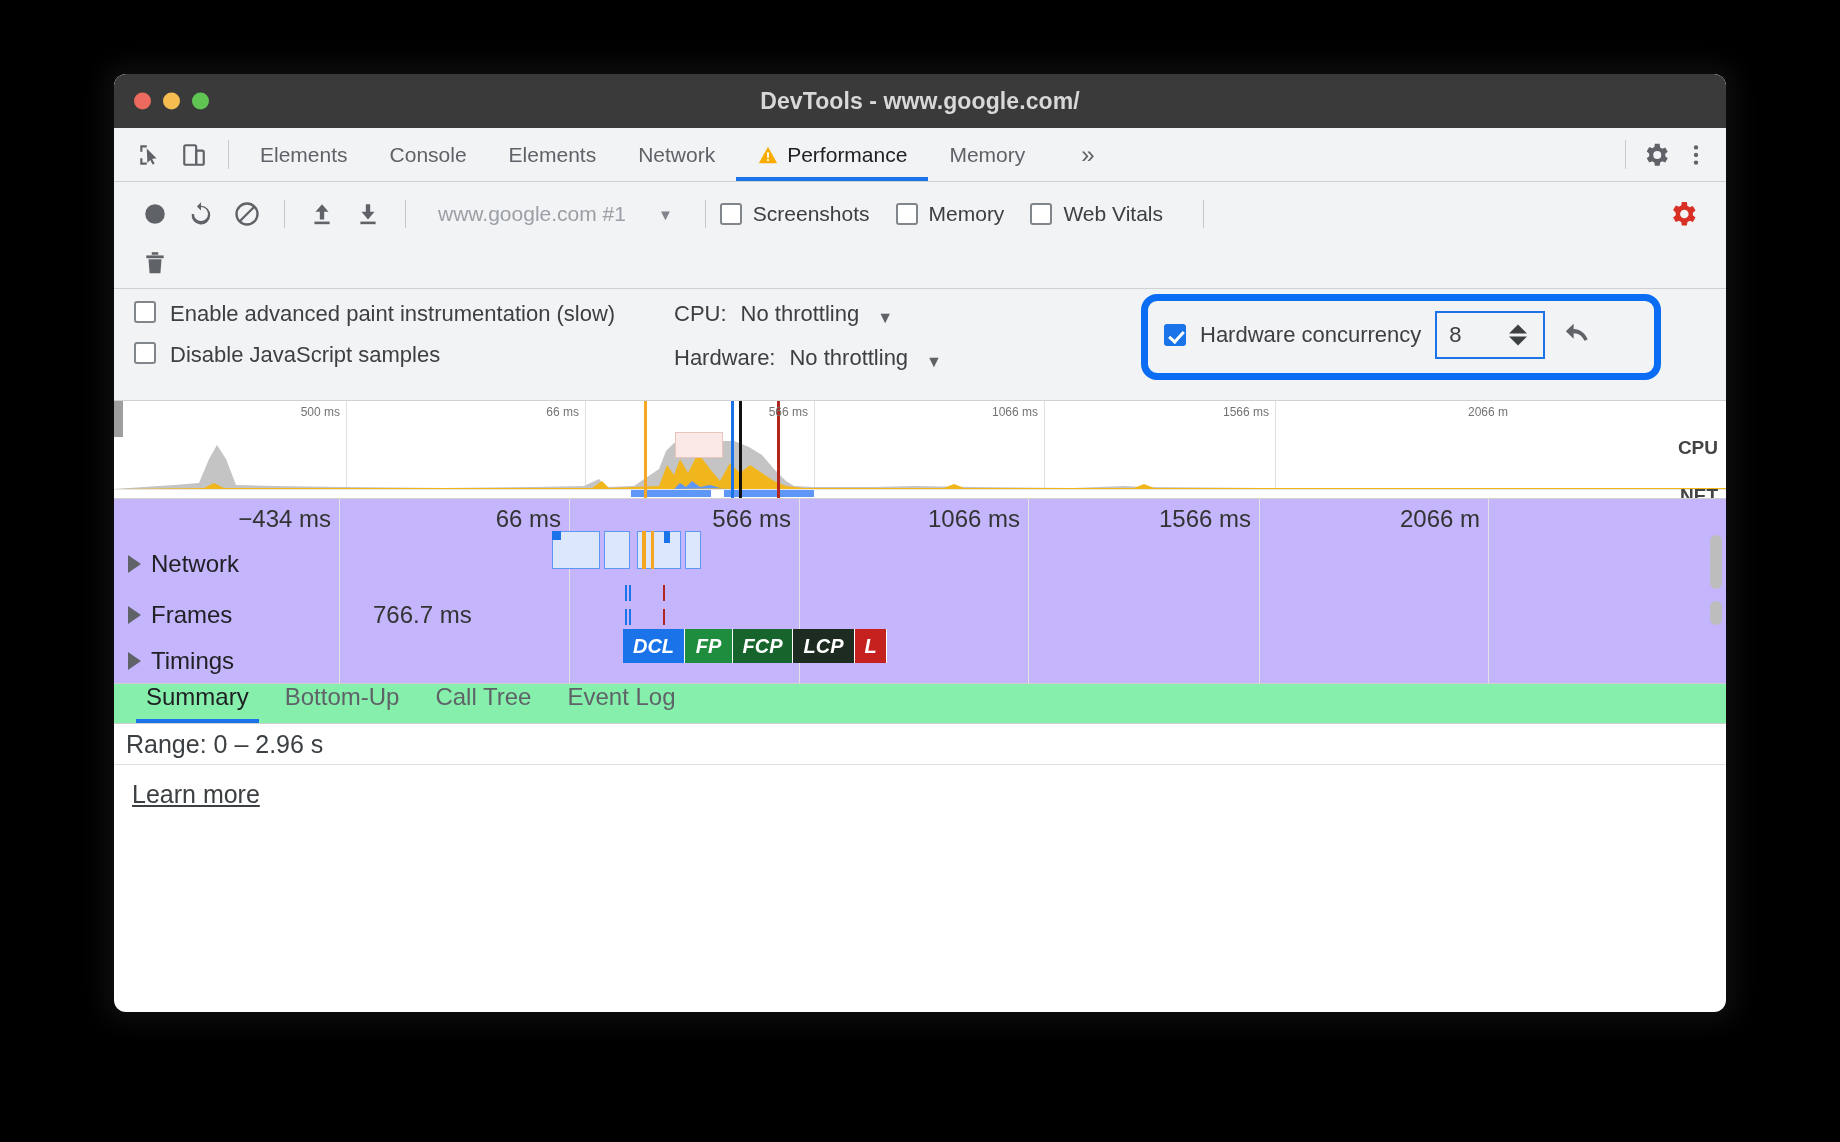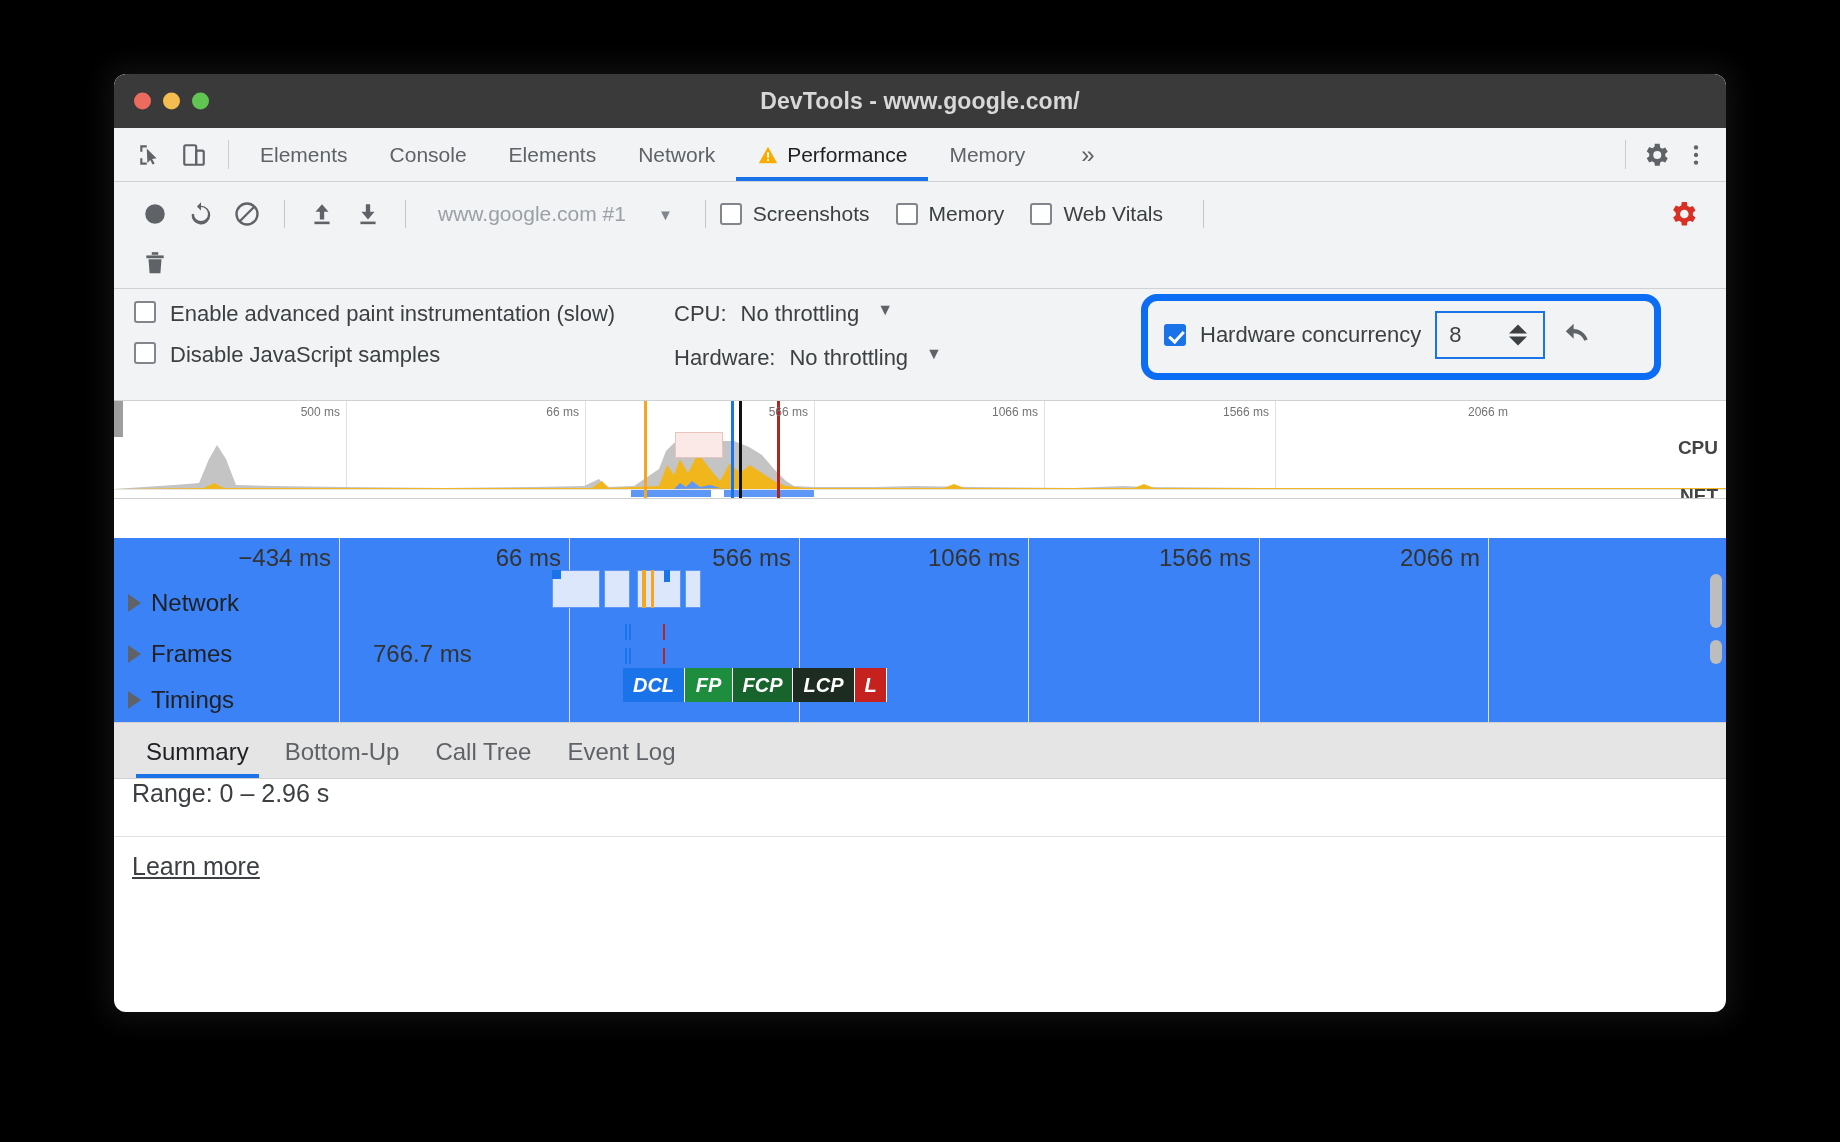--- a/index.html
+++ b/index.html
@@ -140,7 +140,7 @@
   .set-col-b { width: 360px; padding-top: 6px; }
   .srow { display: flex; align-items: flex-start; gap: 14px; margin-bottom: 16px; }
   .srow .lbl { font-size: 22px; color: #3c4043; line-height: 1.15; }
-  .thr-row { display: flex; align-items: flex-start; margin-bottom: 18px; white-space: nowrap; }
+  .thr-row { display: flex; align-items: flex-end; margin-bottom: 18px; white-space: nowrap; }
   .thr-key { font-size: 22px; color: #3c4043; }
   .thr-val { font-size: 22px; color: #3c4043; margin-left: 14px; }
   .thr-car { font-size: 16px; color: #5f6368; margin-left: 18px; }

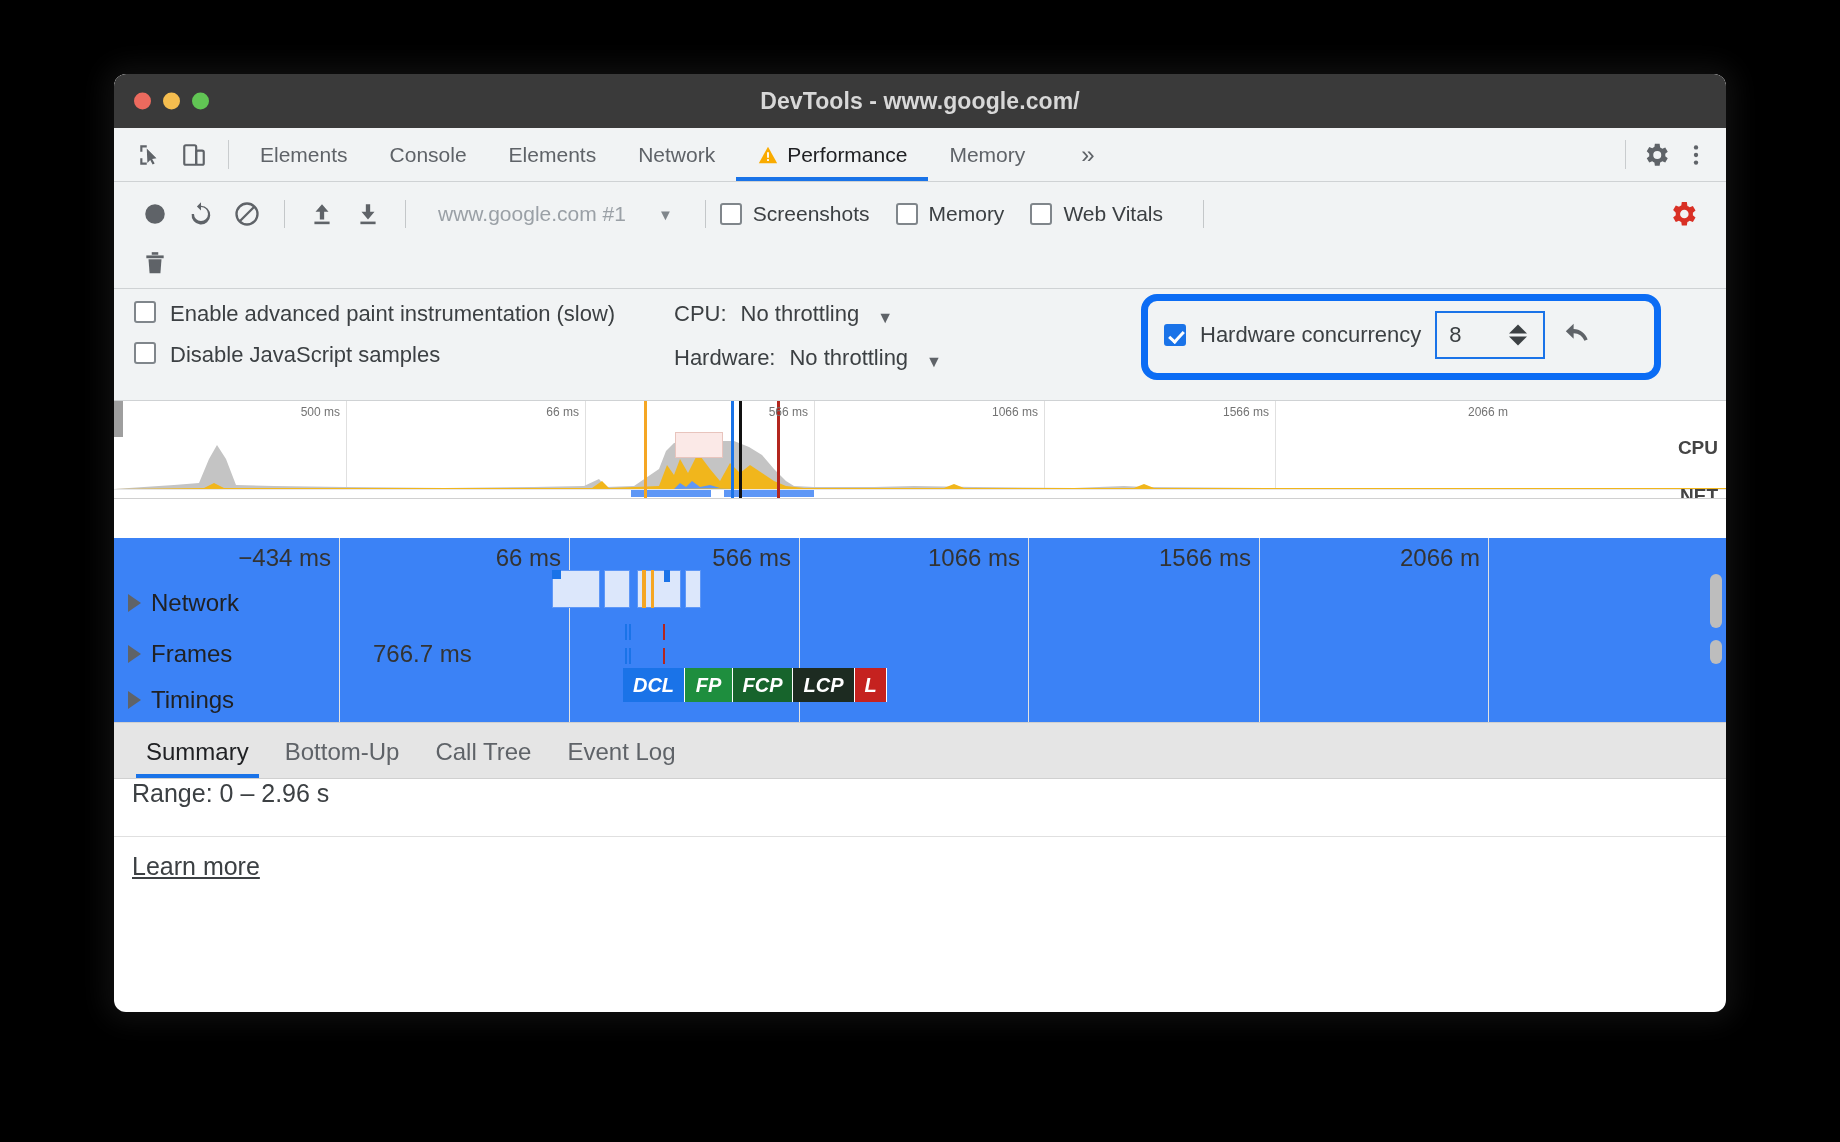--- a/index.html
+++ b/index.html
@@ -205,11 +205,10 @@
   
   .flame {
     position: relative;
-    background: #3b82f6;
+    background: #c4b5fd;
     height: 185px;
     border-bottom: 1px solid #d0d0d0;
     overflow: hidden;
-    margin-top: 39px;
   }
   .fl-grid { position: absolute; inset: 0; }
   .fl-vline { position: absolute; top: 0; bottom: 0; width: 1px; background: #e3e3e3; }

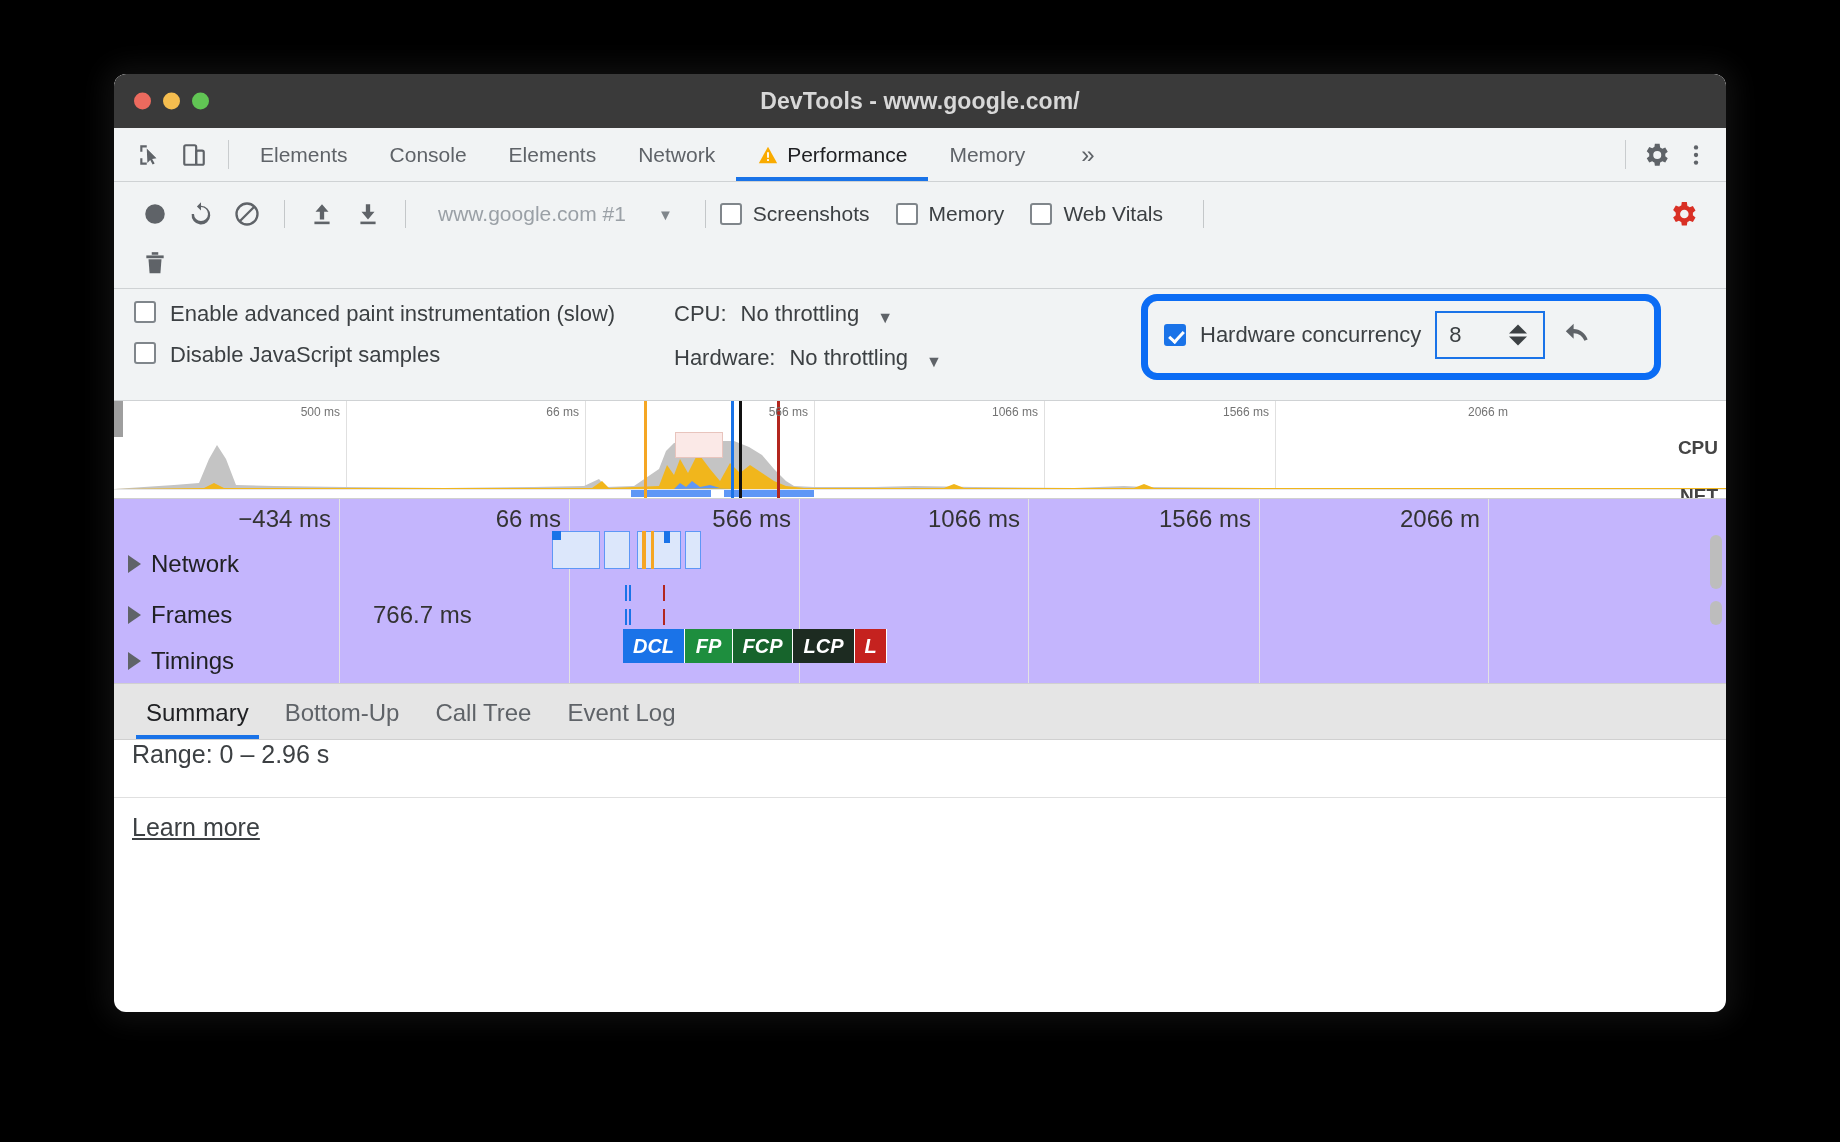--- a/index.html
+++ b/index.html
@@ -248,8 +248,8 @@
   
   .btabs {
     display: flex; align-items: flex-end;
-    height: 56px;
-    background: #e5e5e5;
+    height: 40px;
+    background: #86efac;
     border-bottom: 1px solid #d0d0d0;
     padding-left: 14px;
   }

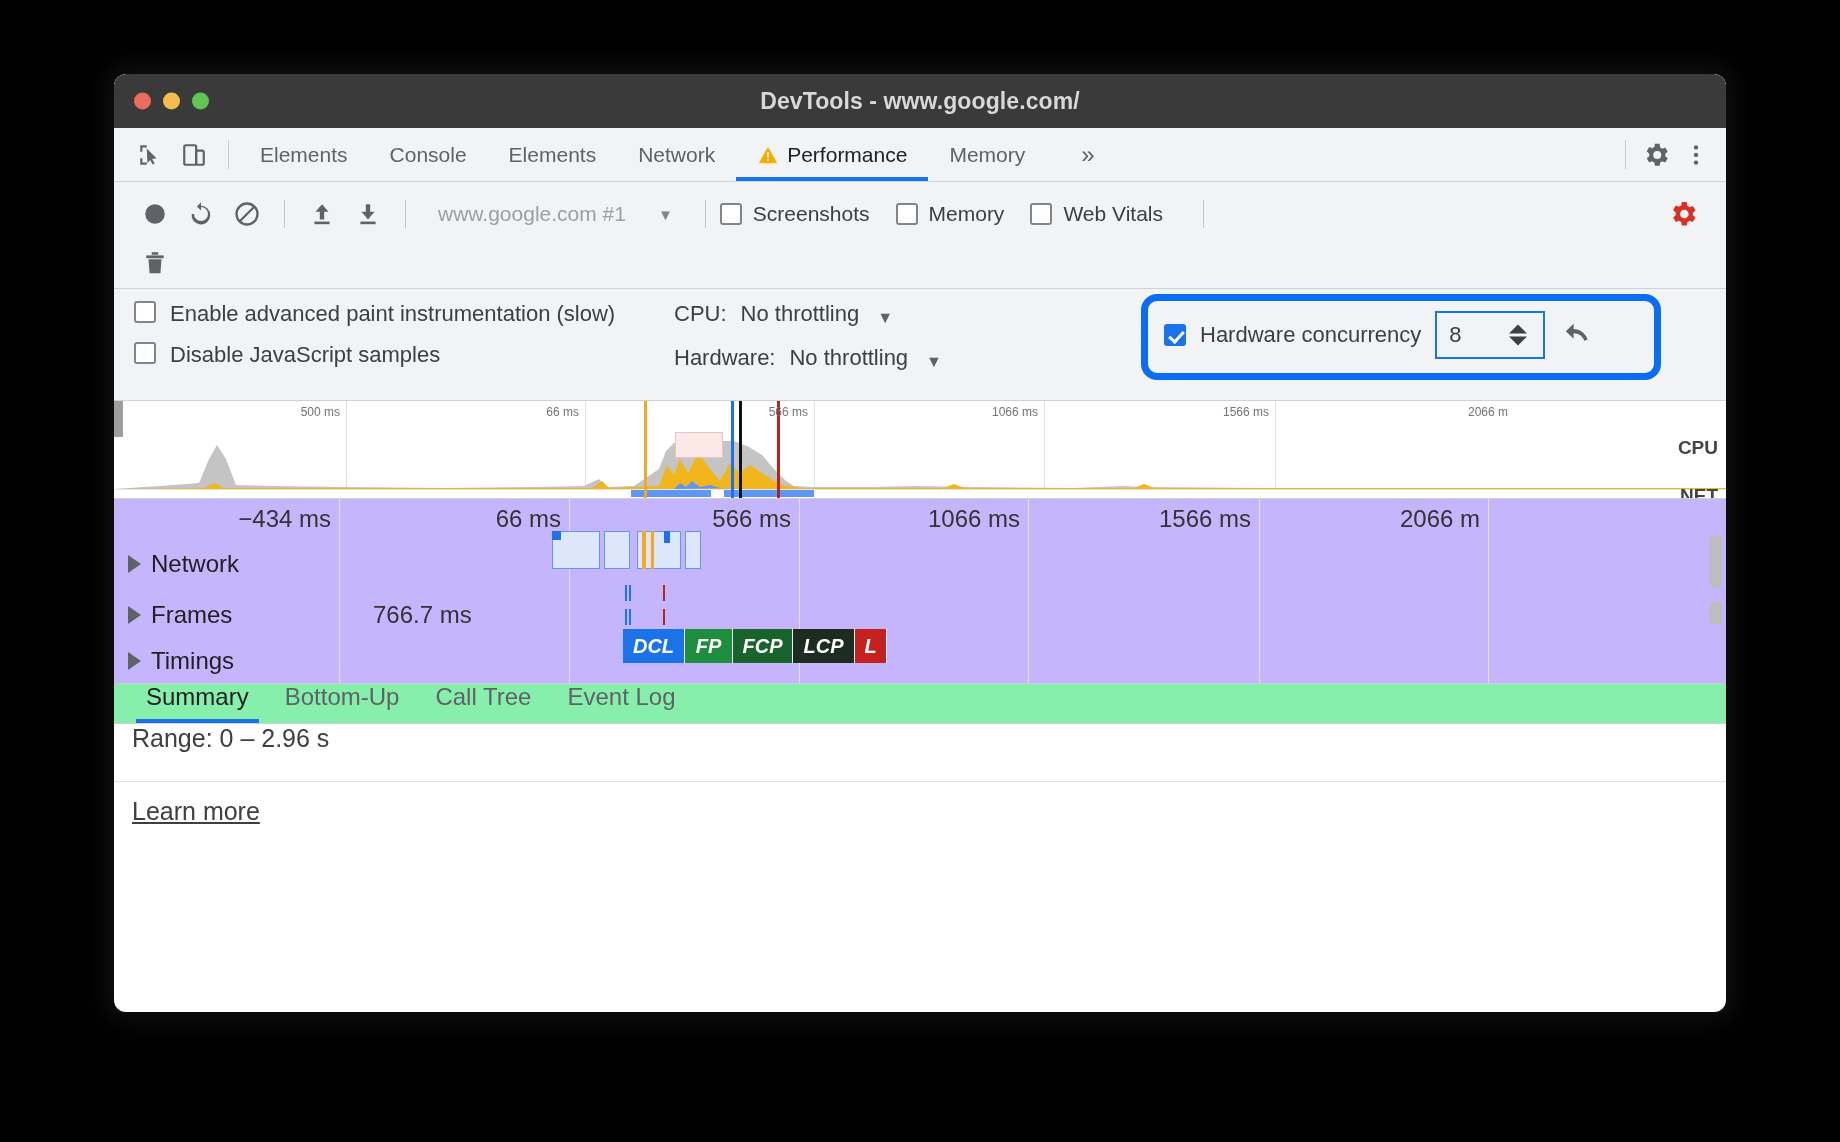--- a/index.html
+++ b/index.html
@@ -264,8 +264,8 @@
     height: 4px; background: #1a73e8;
   }
   .range-bar {
-    height: 58px; display: flex; align-items: flex-start;
-    padding-left: 18px;
+    height: 41px; display: flex; align-items: center;
+    padding-left: 12px;
     font-size: 25px; color: #3c4043;
     background: #fff;
     border-bottom: 1px solid #e0e0e0;

